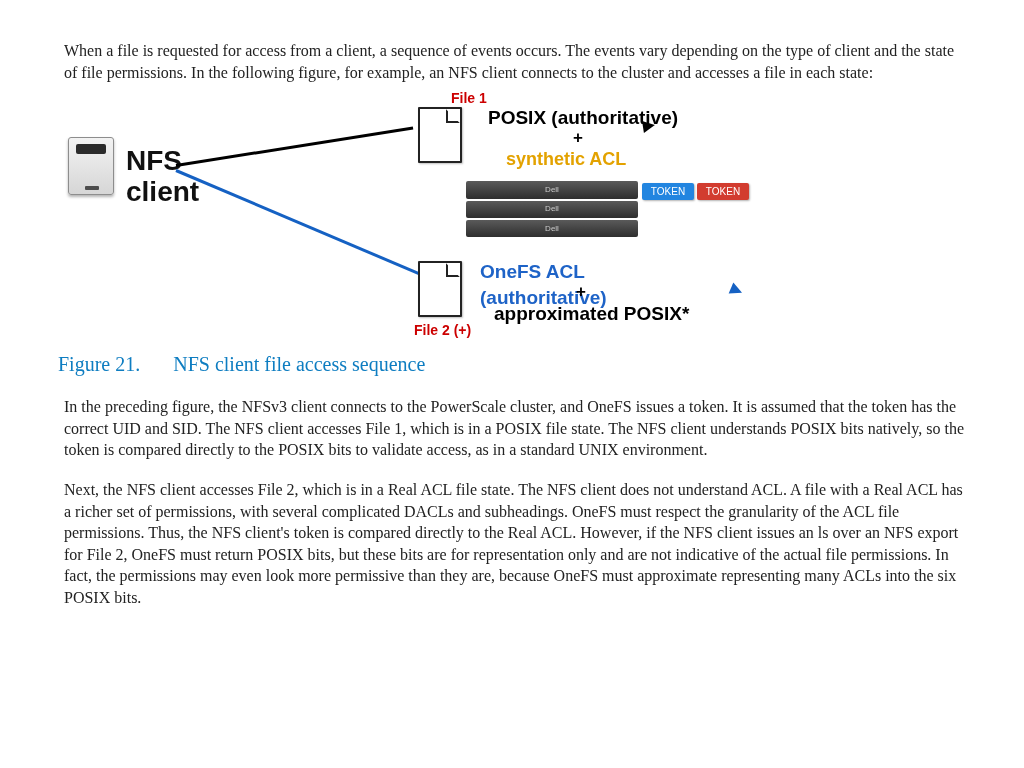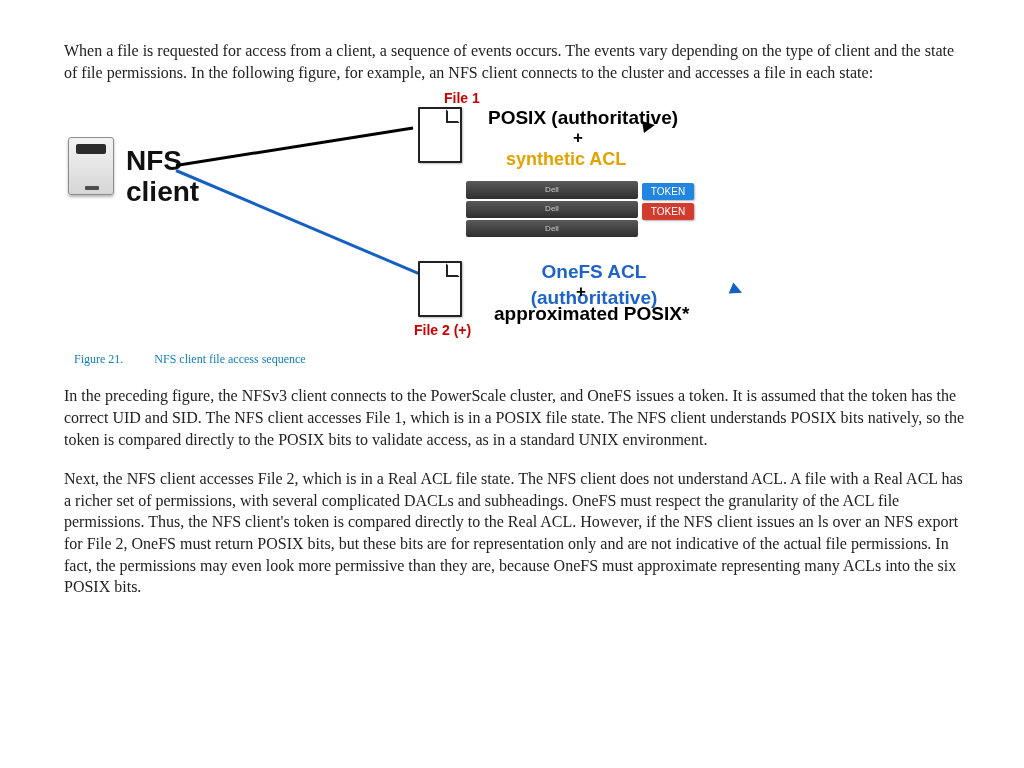--- a/index.html
+++ b/index.html
@@ -73,7 +73,7 @@
     position: absolute; font-family: Arial, sans-serif; font-weight: bold; font-size: 14px;
     color: #c00;
   }
-  .file1-label { left: 332px; top: -12px; padding-left: 44px; }
+  .file1-label { left: 339px; top: -12px; padding-left: 44px; }
   .file2-label { left: 346px; top: 220px; }
   
   .arrow {

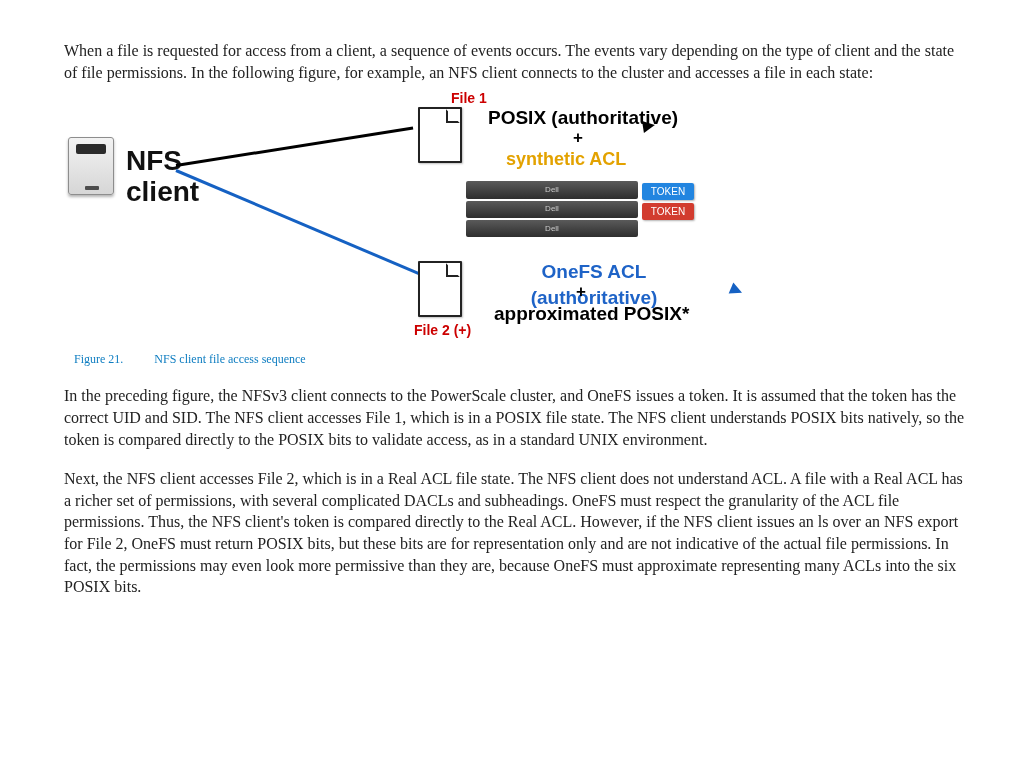--- a/index.html
+++ b/index.html
@@ -96,7 +96,7 @@
   .arrow2 .arrow-line { width: 285px; transform: rotate(23deg); transform-origin: left center; }
   .arrow2 .arrow-head { transform: rotate(23deg); transform-origin: left center; right: -282px; top: 113px; }
   
-  .rtxt { position: absolute; font-family: Arial, sans-serif; font-weight: bold; text-align: center; }
+  .rtxt { position: absolute; font-family: Arial, sans-serif; font-weight: bold; text-align: left; }
   .posix1 { left: 420px; top: 4px; font-size: 19px; color: #000; }
   .plus1  { left: 505px; top: 26px; font-size: 17px; color: #000; }
   .synth  { left: 438px; top: 46px; font-size: 18px; color: #e3a200; }

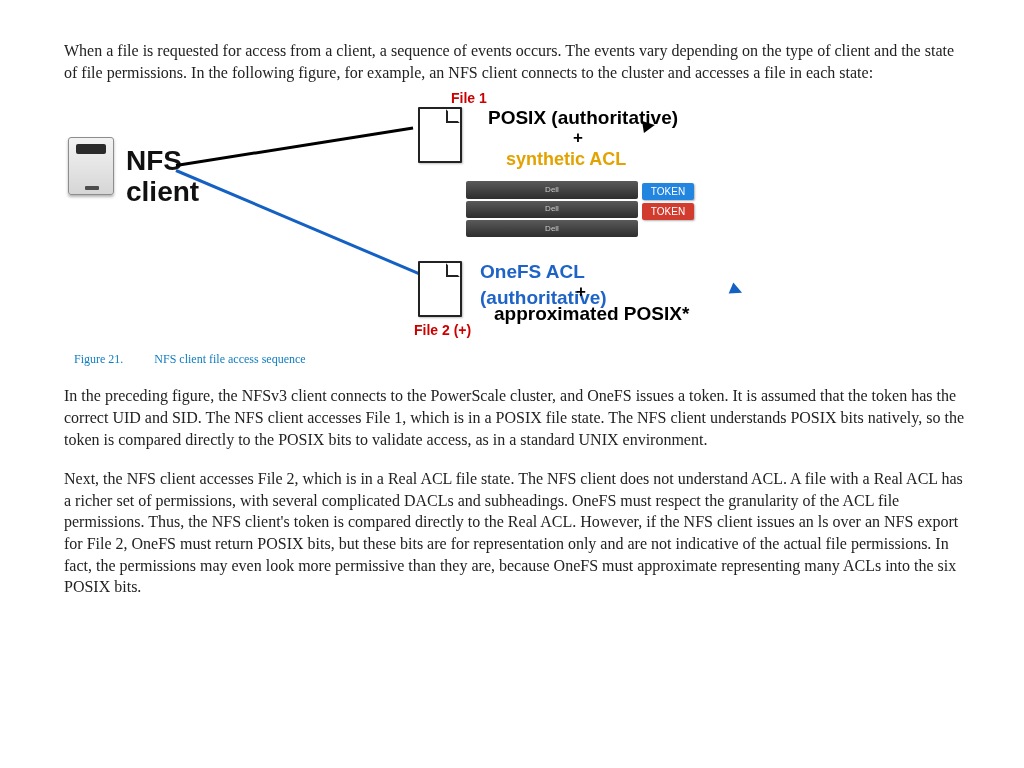--- a/index.html
+++ b/index.html
@@ -114,7 +114,7 @@
   }
   .tokens {
     position: absolute; left: 574px; top: 82px;
-    display: flex; flex-direction: column; gap: 3px;
+    display: flex; flex-direction: row; gap: 3px;
   }
   .token {
     width: 52px; height: 17px; font-size: 10px; color: #fff; font-family: Arial, sans-serif;

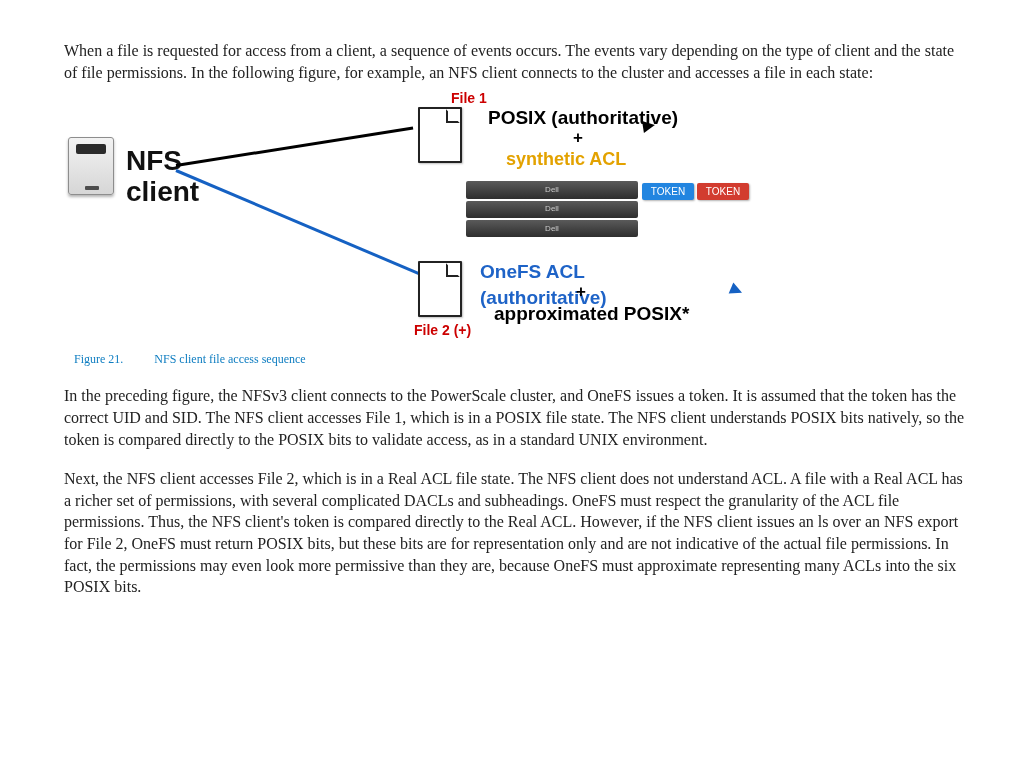--- a/index.html
+++ b/index.html
@@ -23,8 +23,8 @@
   }
   .figure-caption {
     color: #0e7dc1;
-    font-size: 12px;
-    margin: 8px 0 18px 16px;
+    font-size: 20px;
+    margin: 8px 0 18px 0;
   }
   .figure-caption .fignum { margin-right: 28px; }
 

